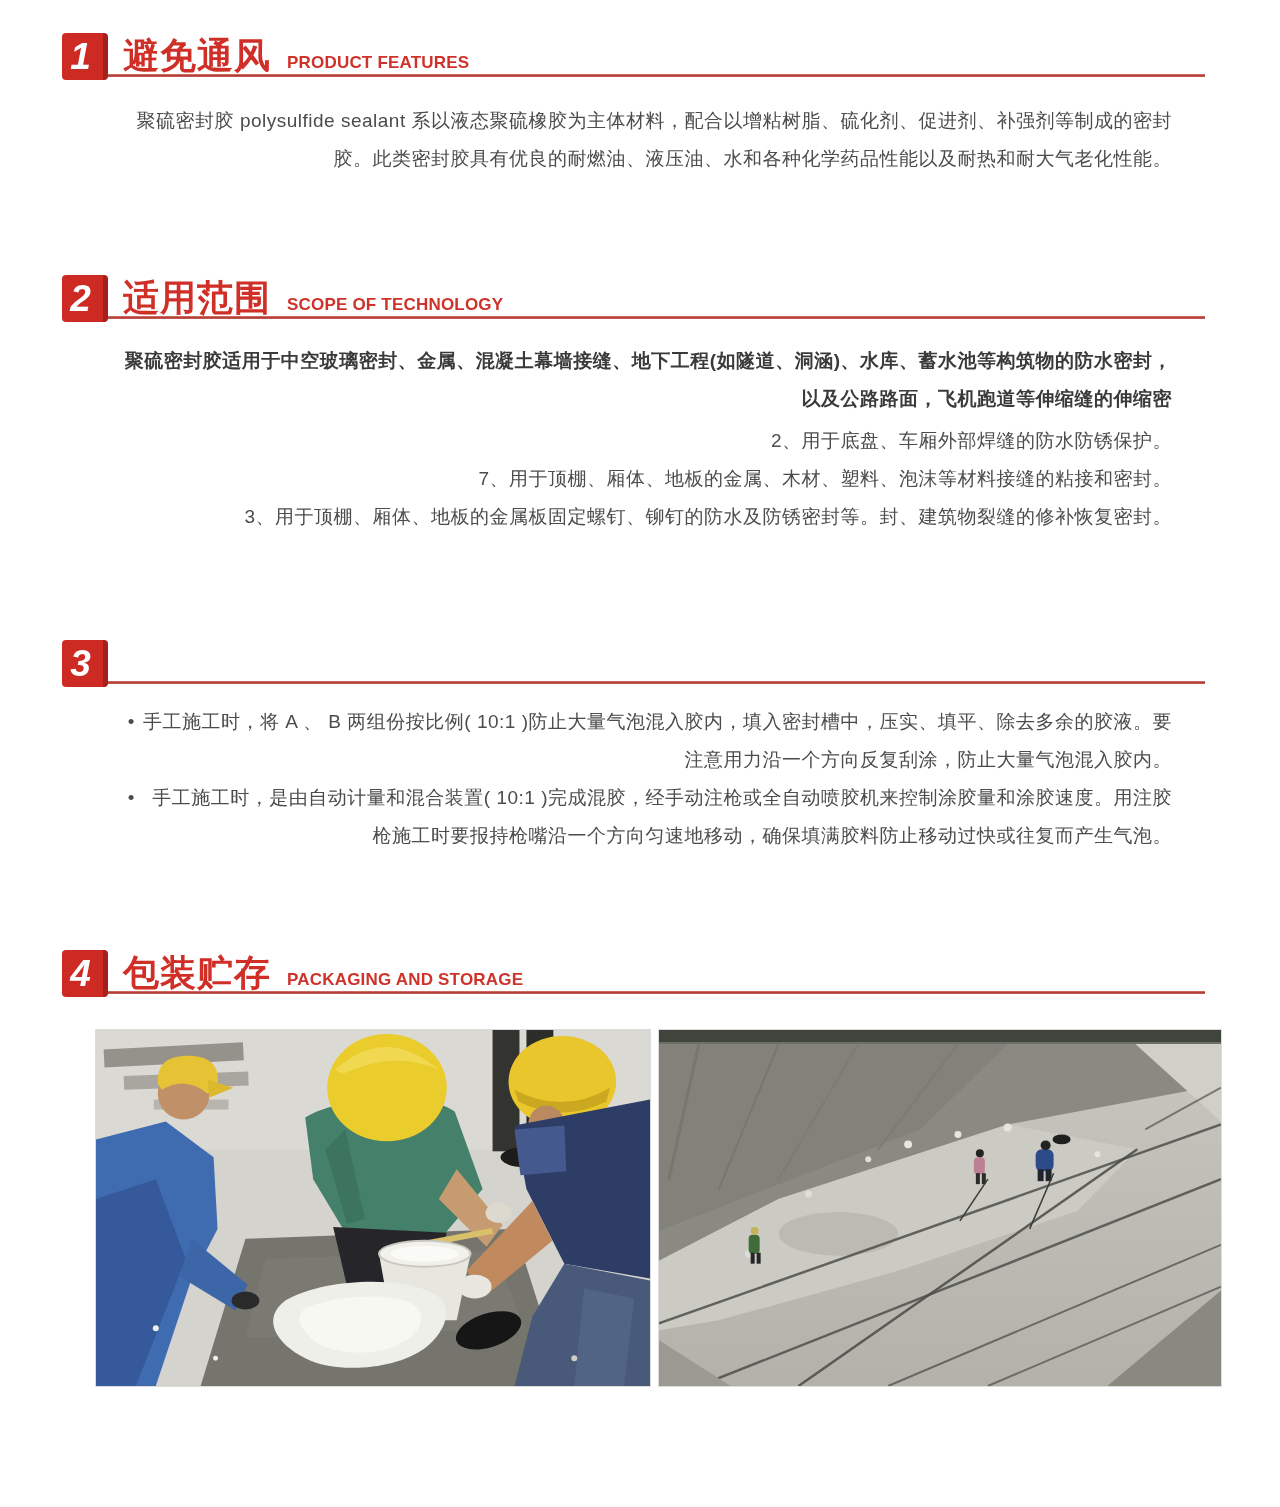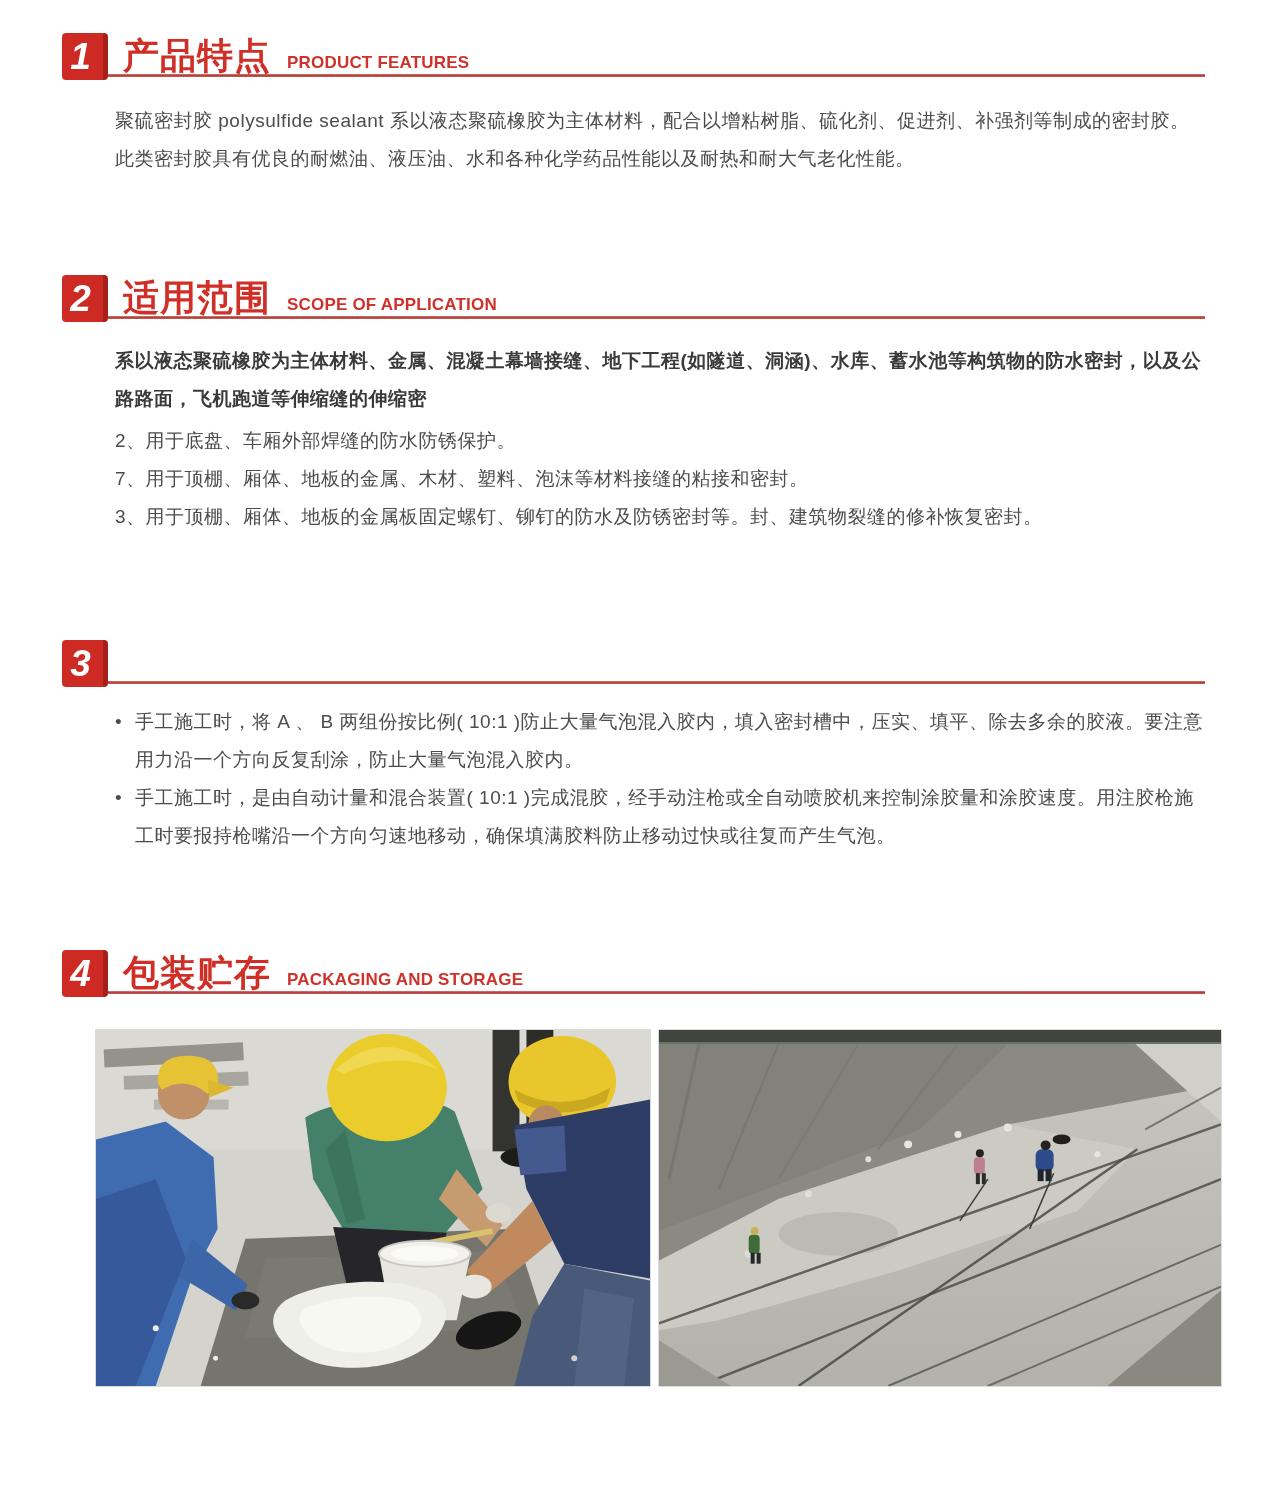--- a/index.html
+++ b/index.html
@@ -105,7 +105,7 @@
     </div>
     <div class="header-rule"></div>
     <div class="titles">
-      <span class="title-zh">产品特点</span>
+      <span class="title-zh">避免通风</span>
       <span class="title-en">PRODUCT FEATURES</span>
     </div>
   </div>

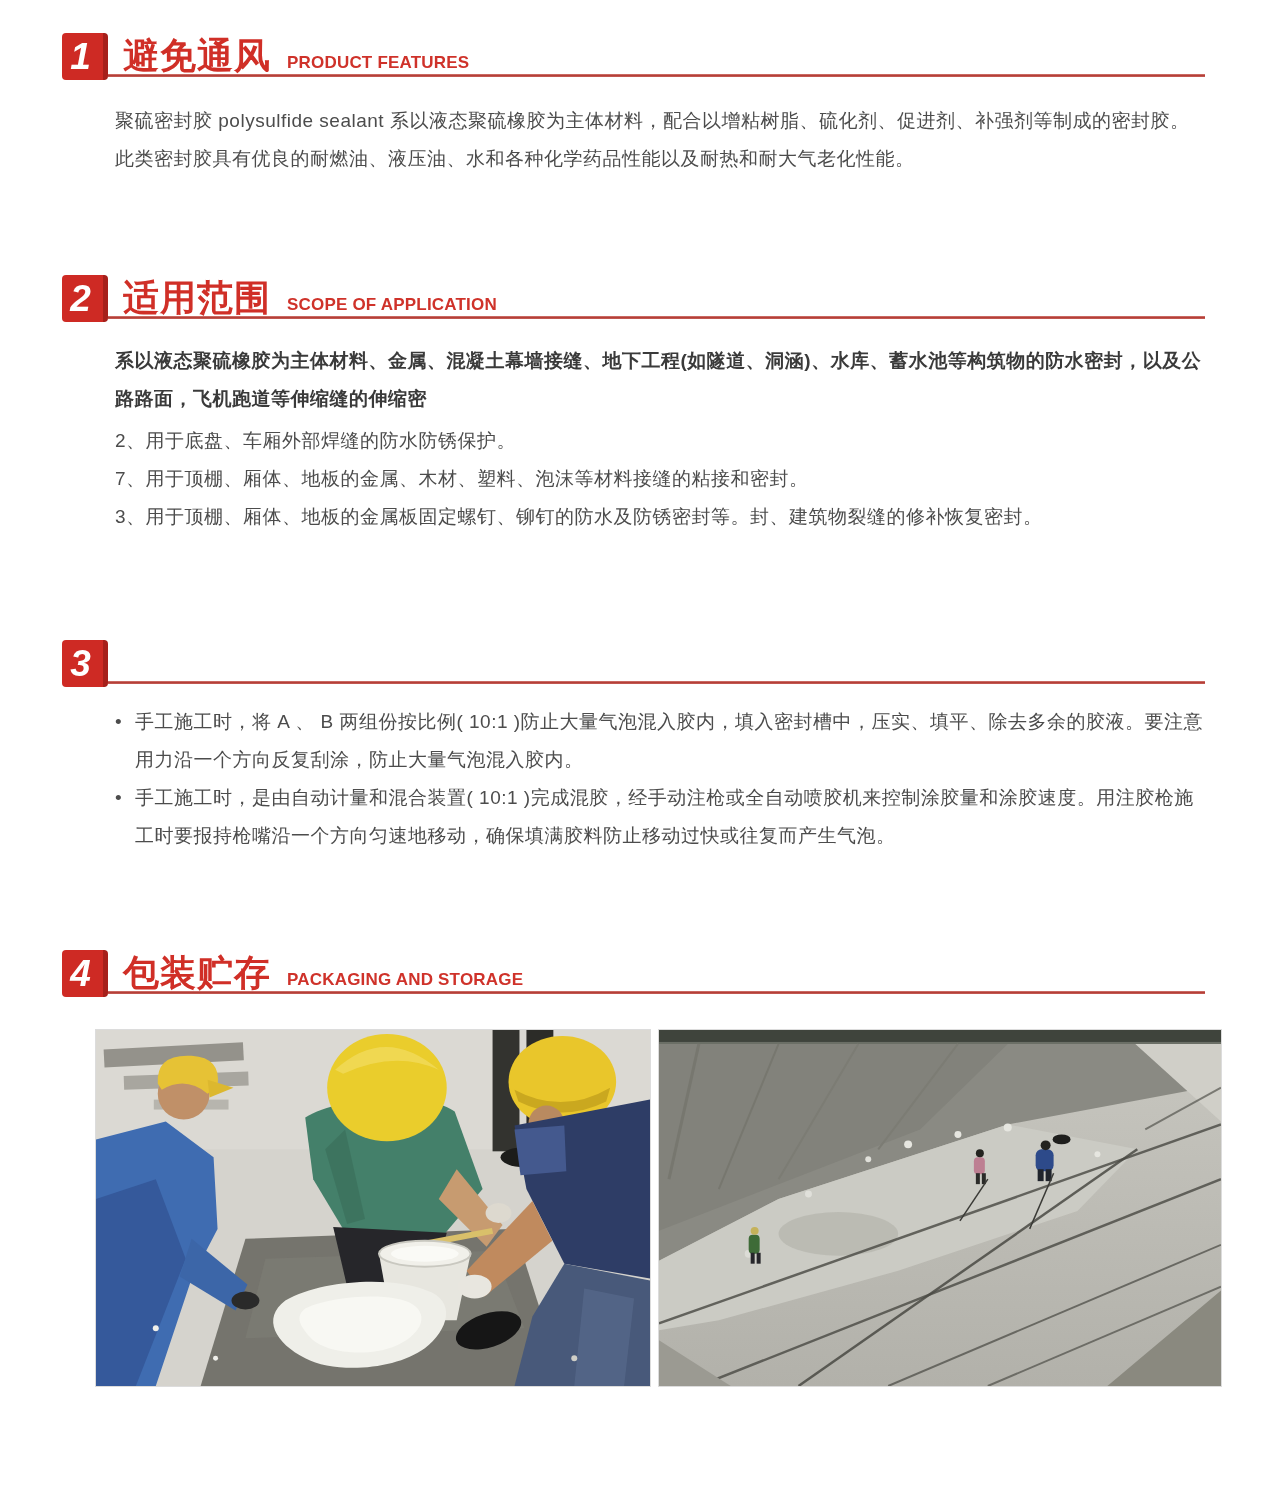--- a/index.html
+++ b/index.html
@@ -56,10 +56,11 @@
   }
   
   .body-text {
-    margin-left:115px; margin-right:74px;
+    margin-left:115px; margin-right:108px;
     font-size:19px; line-height:38px;
     color:#4c4c4c;
     letter-spacing:0.5px;
+    text-align:right;
   }
   .p-sec1 { margin-top:22px; }
   .lead {

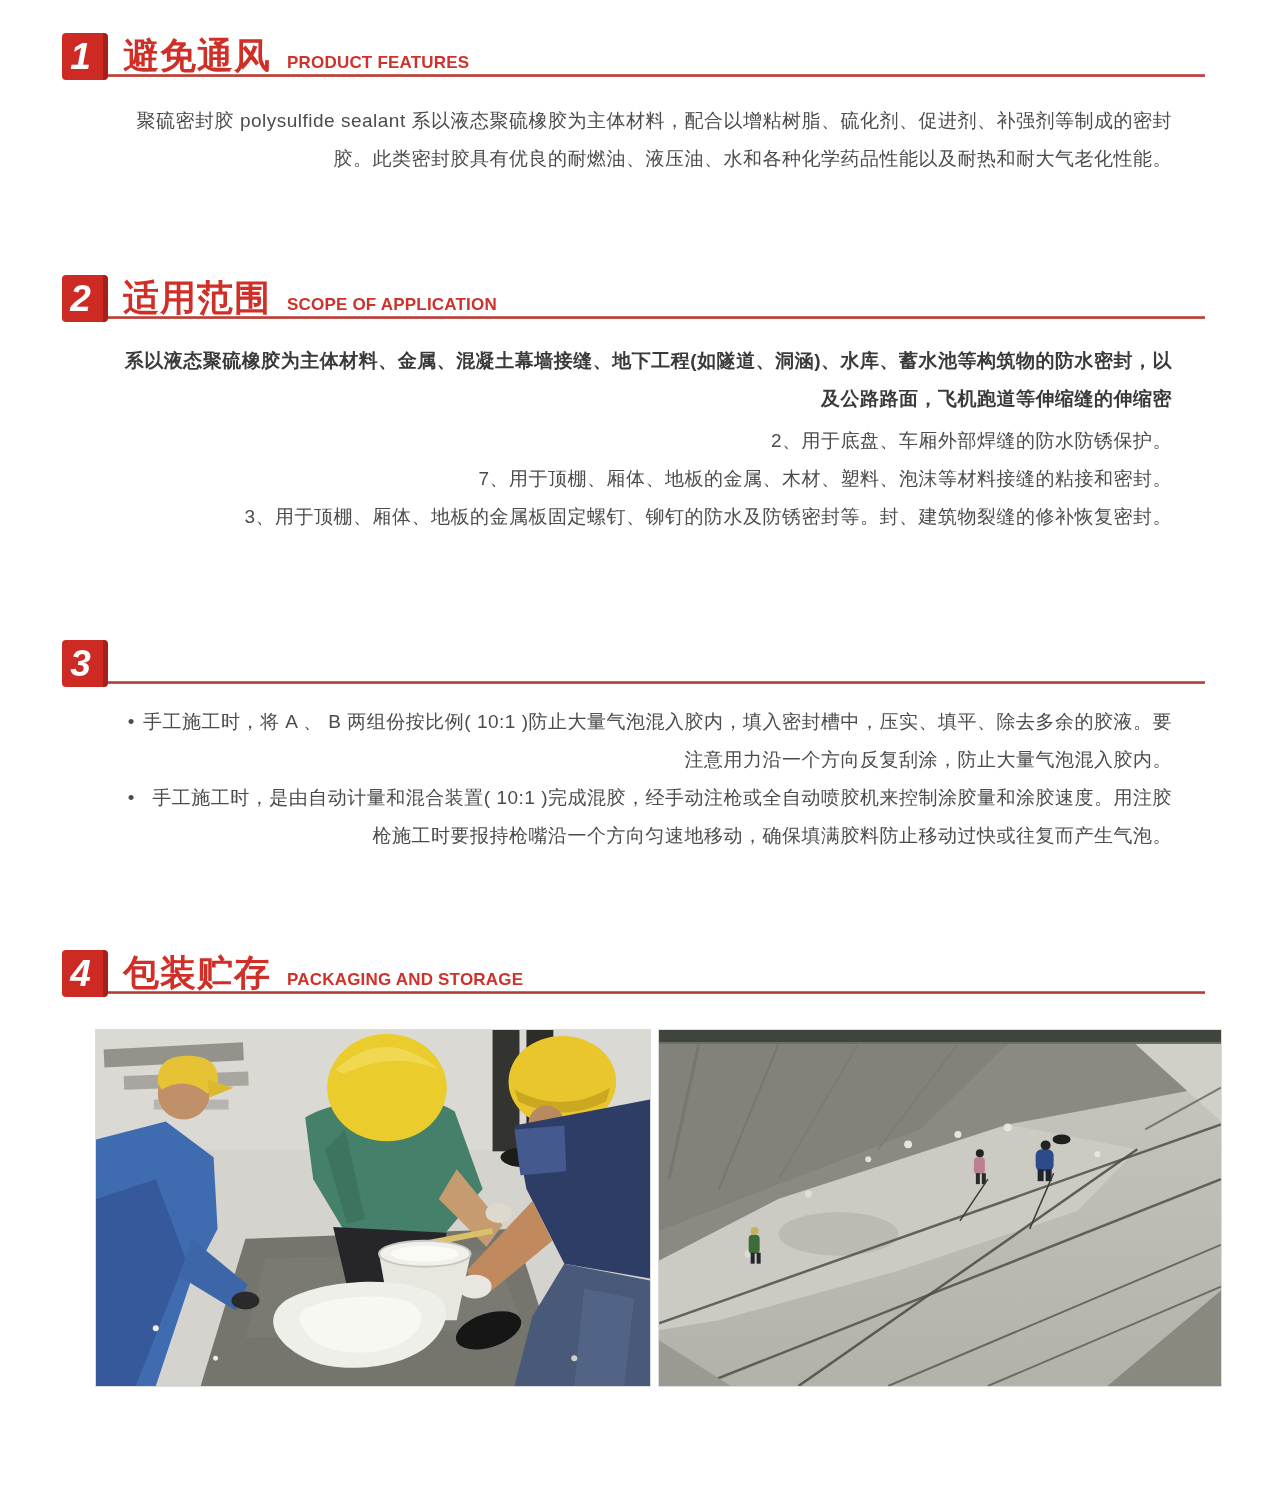--- a/index.html
+++ b/index.html
@@ -119,7 +119,7 @@
     <div class="header-rule"></div>
     <div class="titles">
       <span class="title-zh">适用范围</span>
-      <span class="title-en">SCOPE OF APPLICATION</span>
+      <span class="title-en">SCOPE OF TECHNOLOGY</span>
     </div>
   </div>
   <p class="body-text lead">系以液态聚硫橡胶为主体材料、金属、混凝土幕墙接缝、地下工程(如隧道、洞涵)、水库、蓄水池等构筑物的防水密封，以及公路路面，飞机跑道等伸缩缝的伸缩密</p>

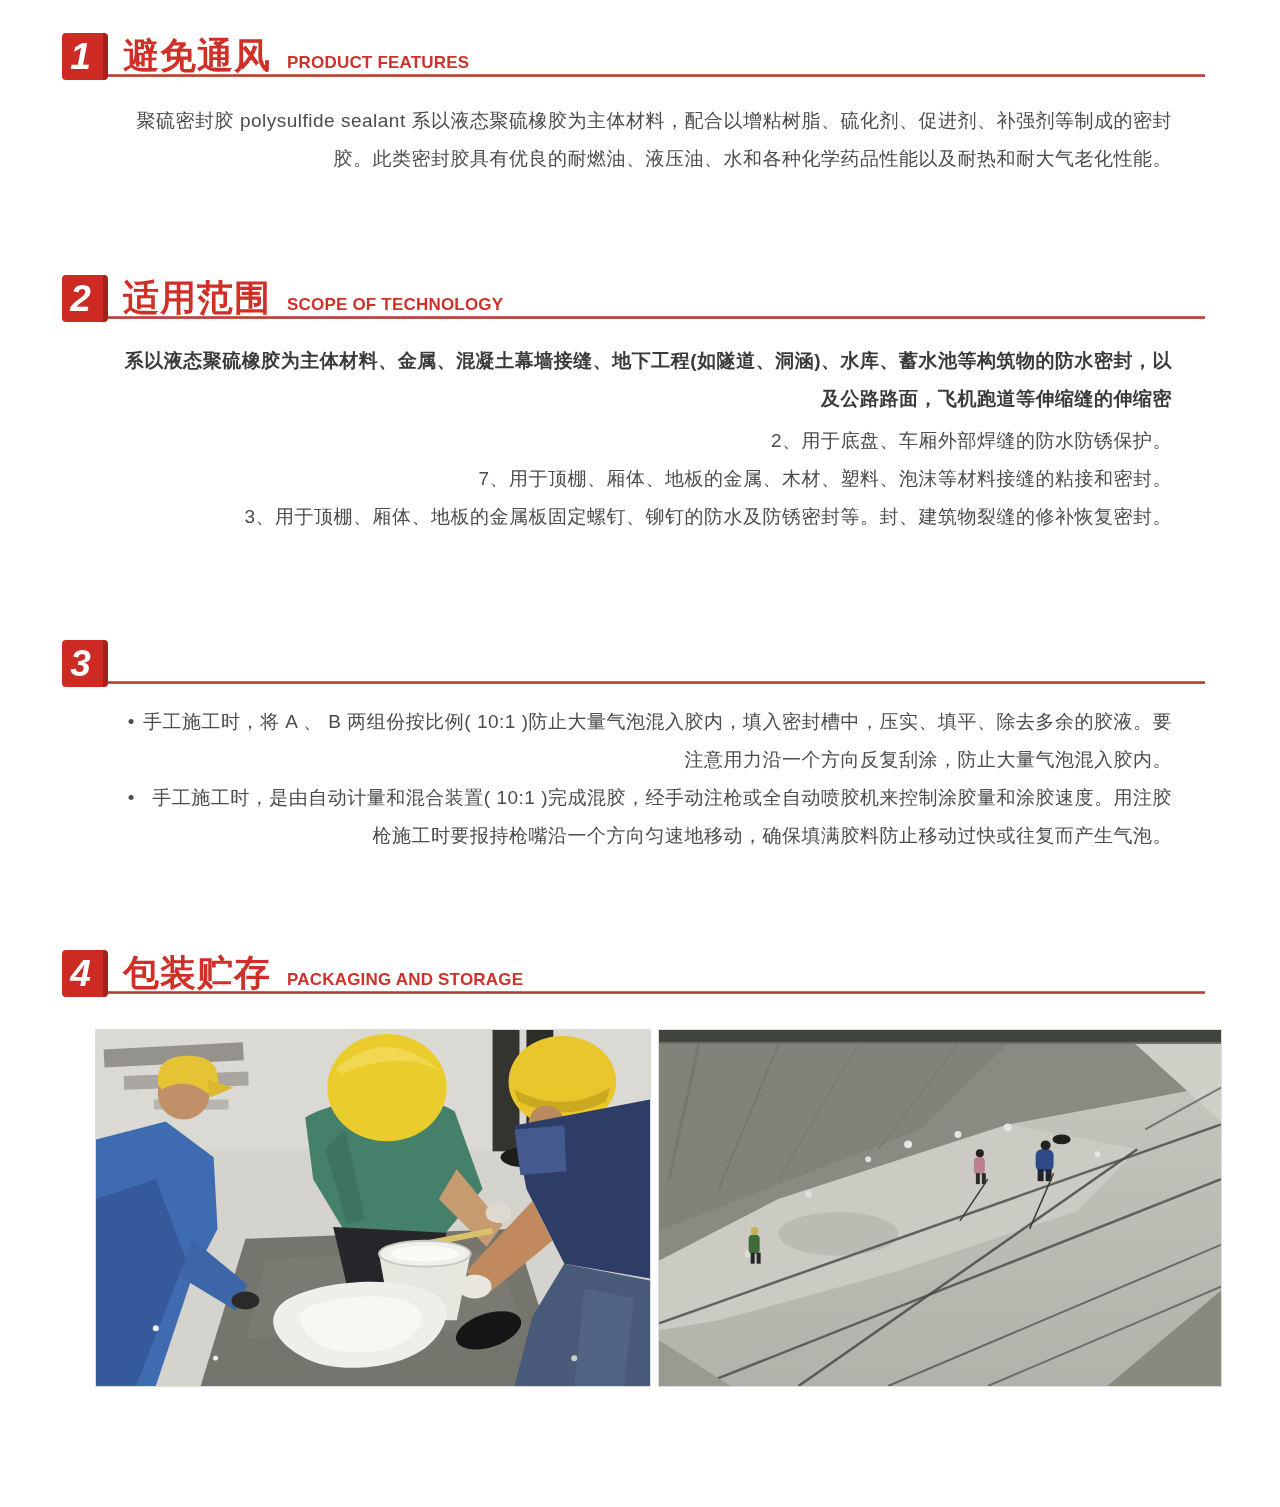--- a/index.html
+++ b/index.html
@@ -122,7 +122,7 @@
       <span class="title-en">SCOPE OF TECHNOLOGY</span>
     </div>
   </div>
-  <p class="body-text lead">系以液态聚硫橡胶为主体材料、金属、混凝土幕墙接缝、地下工程(如隧道、洞涵)、水库、蓄水池等构筑物的防水密封，以及公路路面，飞机跑道等伸缩缝的伸缩密</p>
+  <p class="body-text lead">聚硫密封胶适用于中空玻璃密封、金属、混凝土幕墙接缝、地下工程(如隧道、洞涵)、水库、蓄水池等构筑物的防水密封，以及公路路面，飞机跑道等伸缩缝的伸缩密</p>
   <ul class="body-text plain-list">
     <li>2、用于底盘、车厢外部焊缝的防水防锈保护。</li>
     <li>7、用于顶棚、厢体、地板的金属、木材、塑料、泡沫等材料接缝的粘接和密封。</li>

